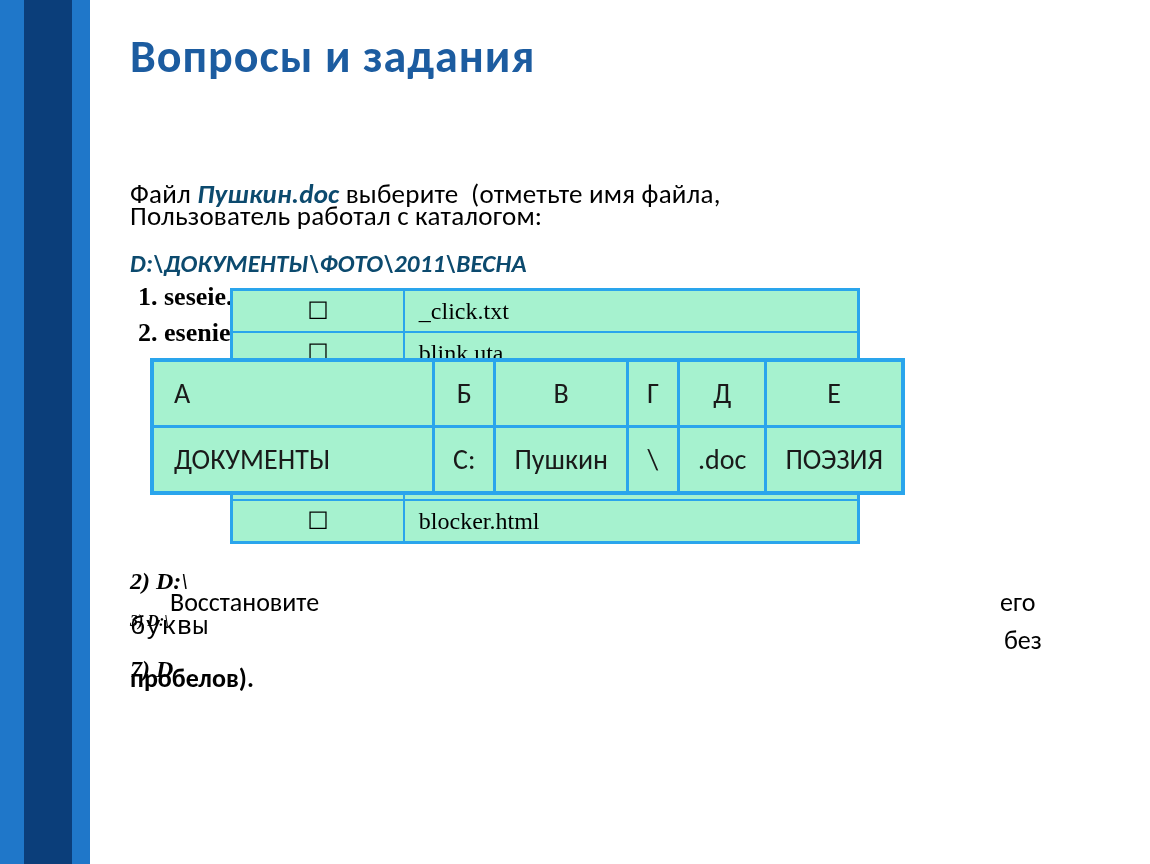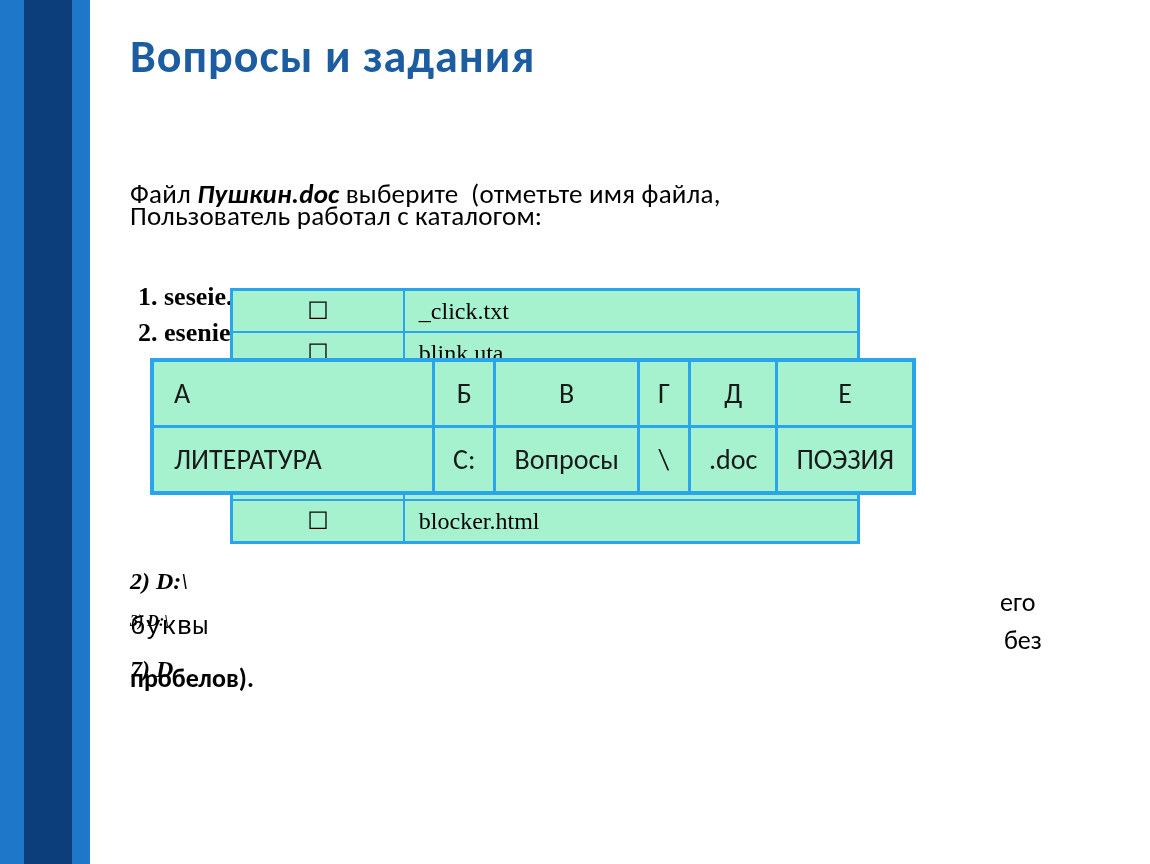--- a/index.html
+++ b/index.html
@@ -13,7 +13,7 @@
   
   .layer{position:absolute;left:130px;width:940px}
   .l-black{color:#000}
-  .l-mag{color:#000000;font-style:italic;font-weight:700}
+  .l-mag{color:#0c4a6e;font-style:italic;font-weight:700}
 
   
   .files-table{position:absolute;left:230px;top:288px;width:630px;border:3px solid #2aa5ec;border-collapse:collapse;background:#a6f2cf}

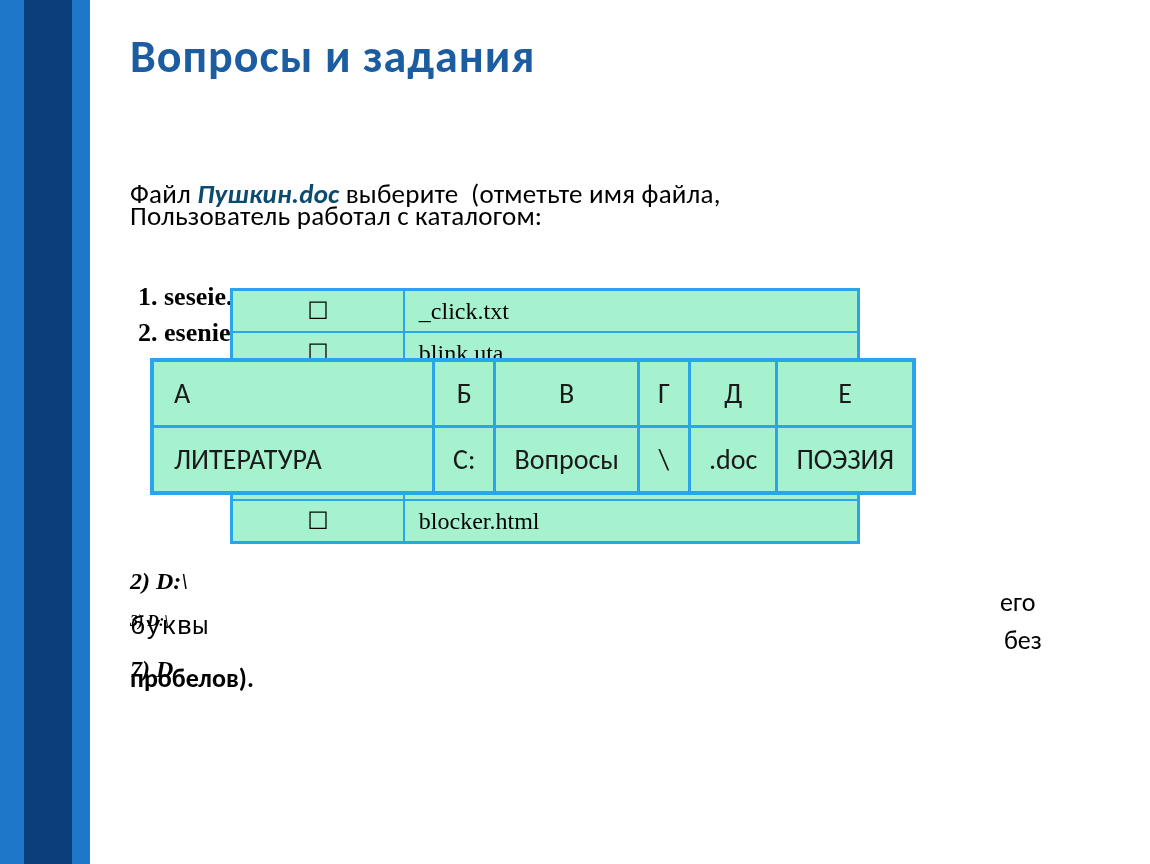--- a/index.html
+++ b/index.html
@@ -47,6 +47,9 @@
   </div>
   <div class="layer" style="top:200px">
     <span class="bg-line l-black">Пользователь работал с каталогом:</span>
+  </div>
+  <div class="layer" style="top:250px">
+    <span class="bg-line l-mag" style="font-size:25px">D:\ДОКУМЕНТЫ\ФОТО\2011\ВЕСНА</span>
   </div>
 
   <div class="frag" style="left:138px;top:282px">1. seseie.ttx</div>

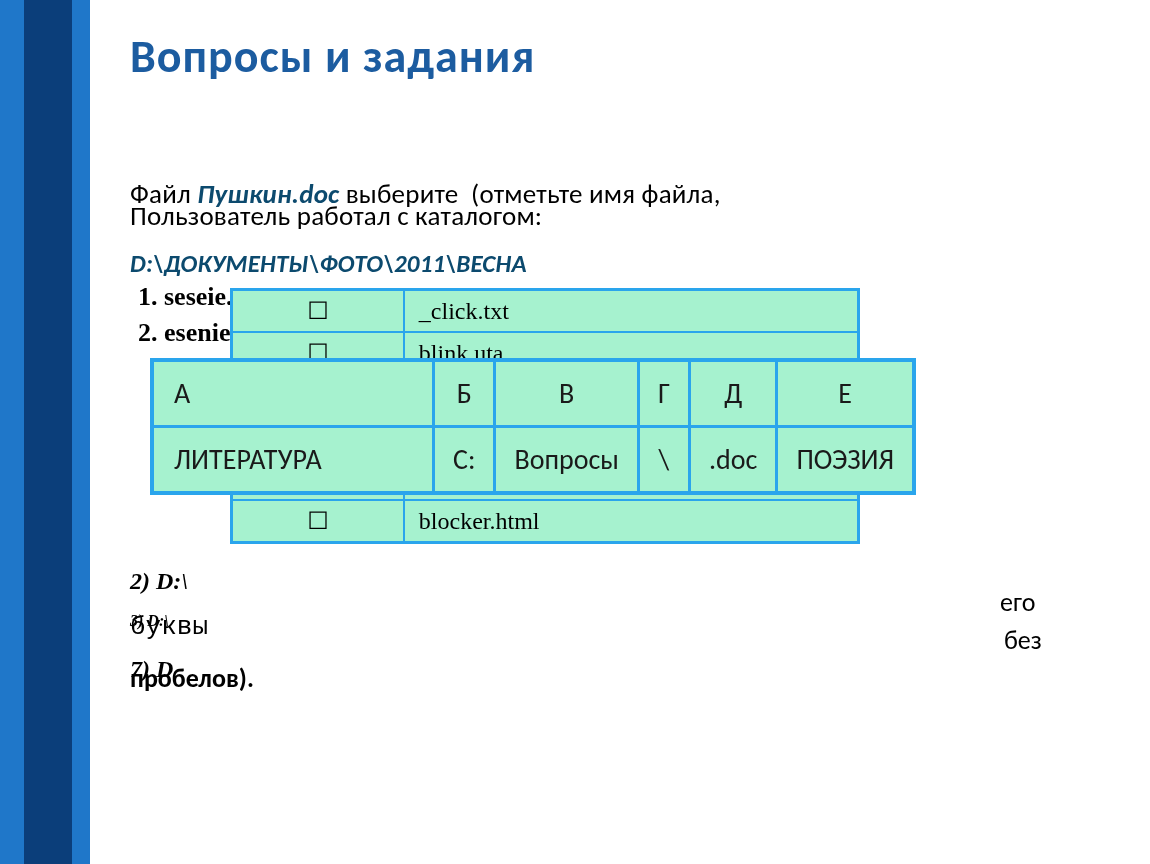--- a/index.html
+++ b/index.html
@@ -104,7 +104,7 @@
       <td>Е</td>
     </tr>
     <tr>
-      <td class="wide">ЛИТЕРАТУРА</td>
+      <td class="wide">ДОКУМЕНТЫ</td>
       <td>C:</td>
       <td>Вопросы</td>
       <td>\</td>

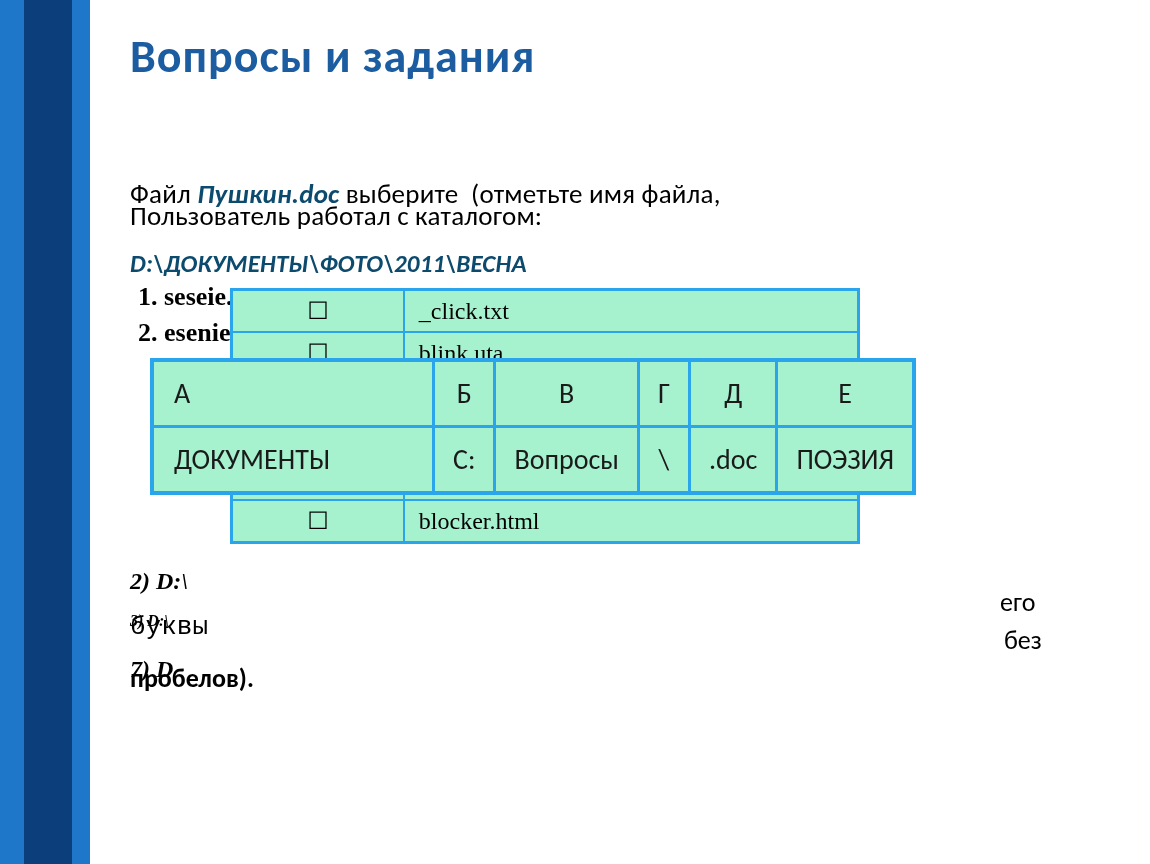--- a/index.html
+++ b/index.html
@@ -106,7 +106,7 @@
     <tr>
       <td class="wide">ДОКУМЕНТЫ</td>
       <td>C:</td>
-      <td>Вопросы</td>
+      <td>Пушкин</td>
       <td>\</td>
       <td>.doc</td>
       <td>ПОЭЗИЯ</td>

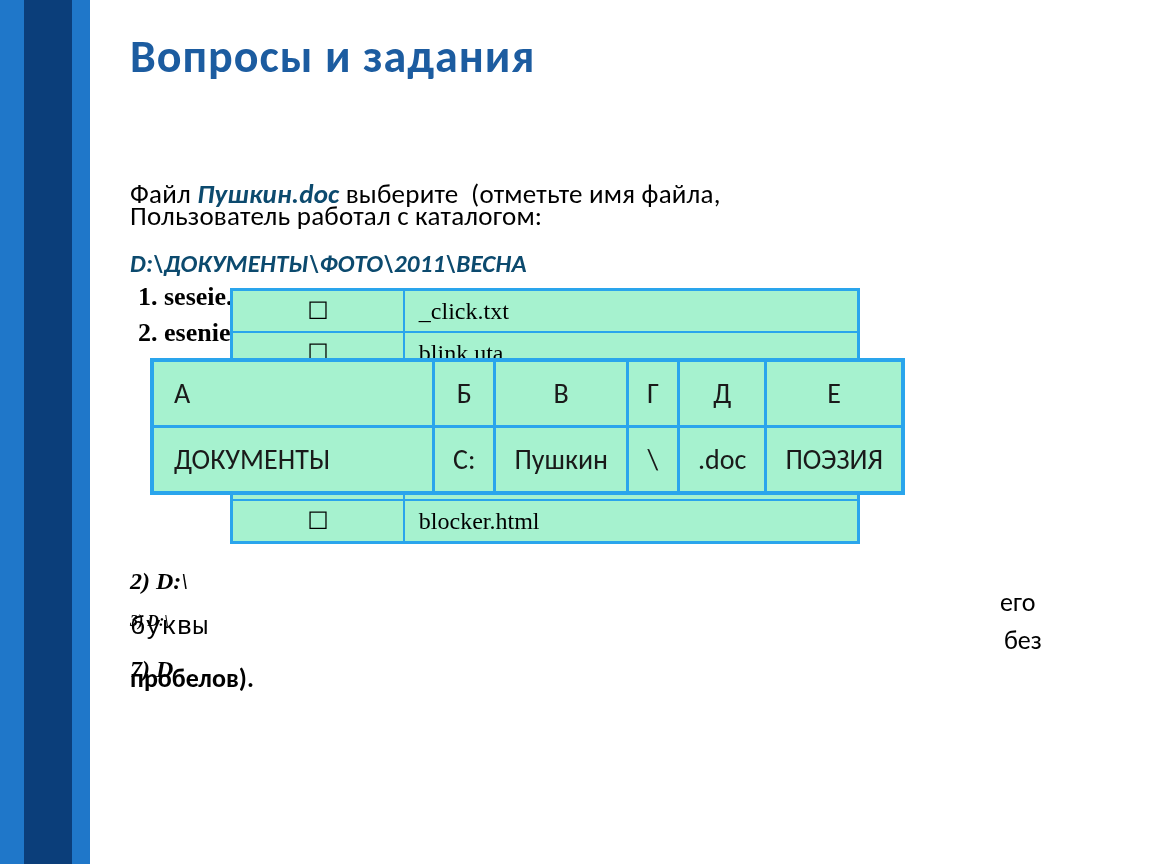--- a/index.html
+++ b/index.html
@@ -84,6 +84,7 @@
   </tbody>
     </table>
 
+  <div class="frag" style="left:170px;top:586px;font-family:Calibri,Arial,sans-serif;font-weight:400">Восстановите</div>
   <div class="frag" style="left:130px;top:612px;font-family:Liberation Mono, monospace;font-weight:400">буквы</div>
   <div class="frag" style="left:130px;top:662px;font-family:Calibri,Arial,sans-serif;font-weight:700">пробелов).</div>
   <div class="frag" style="left:1000px;top:586px;font-family:Calibri,Arial,sans-serif;font-weight:400">его</div>

